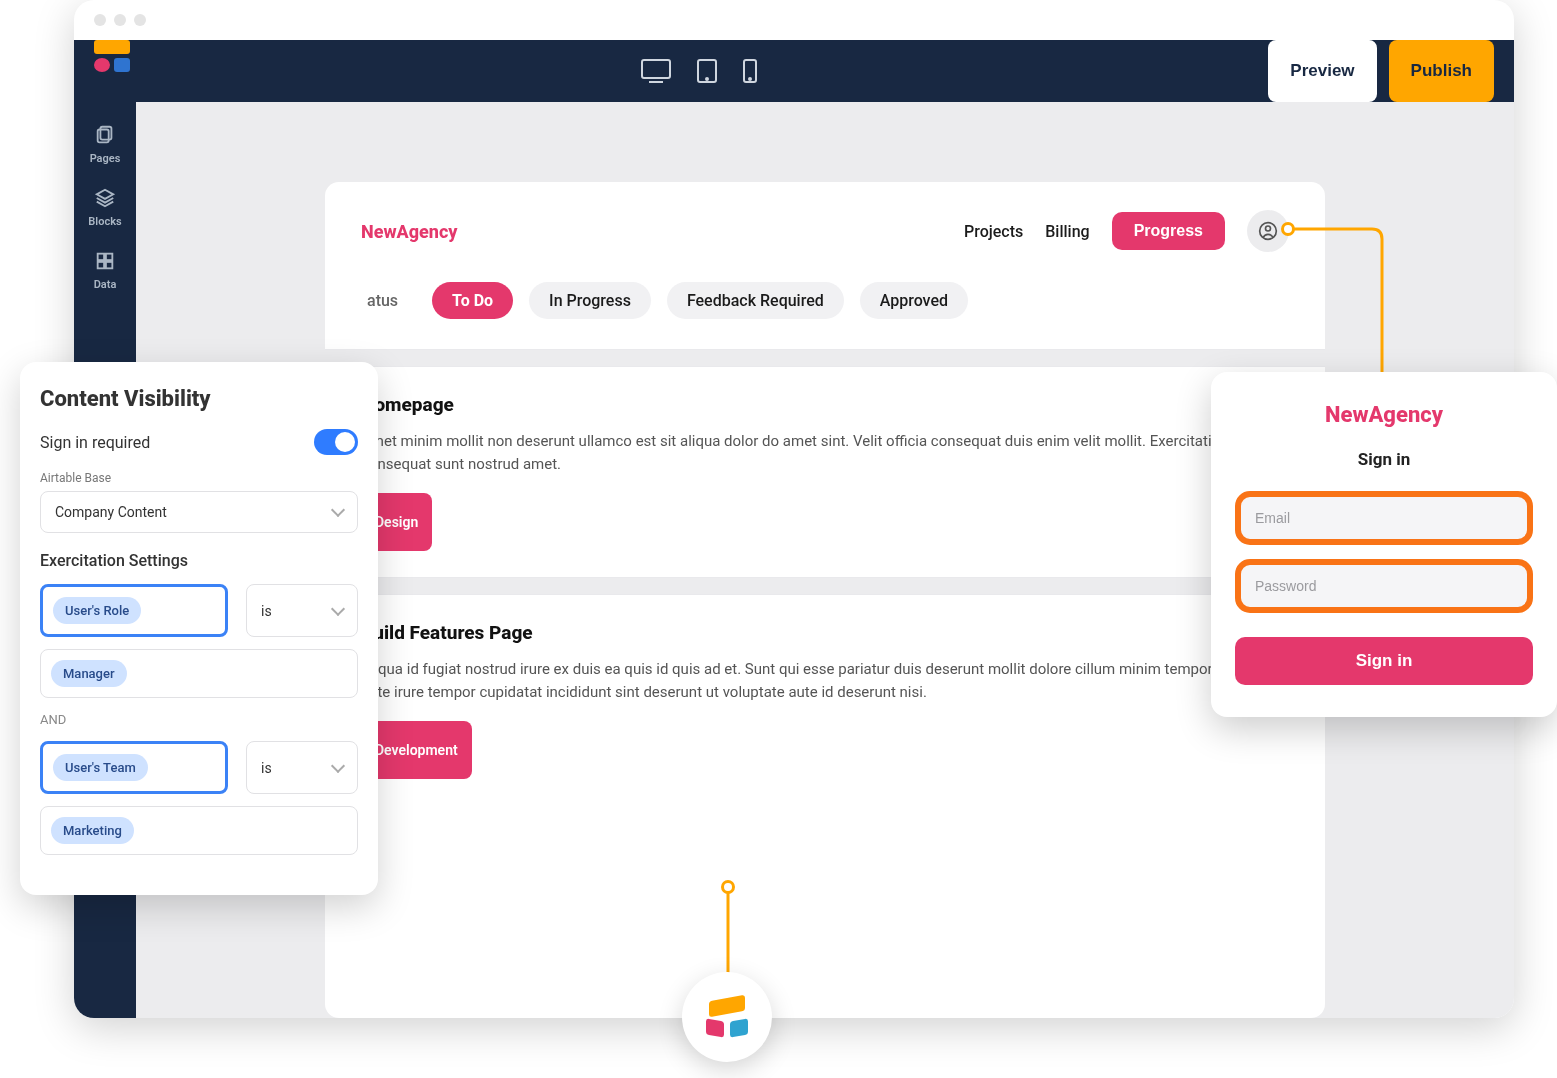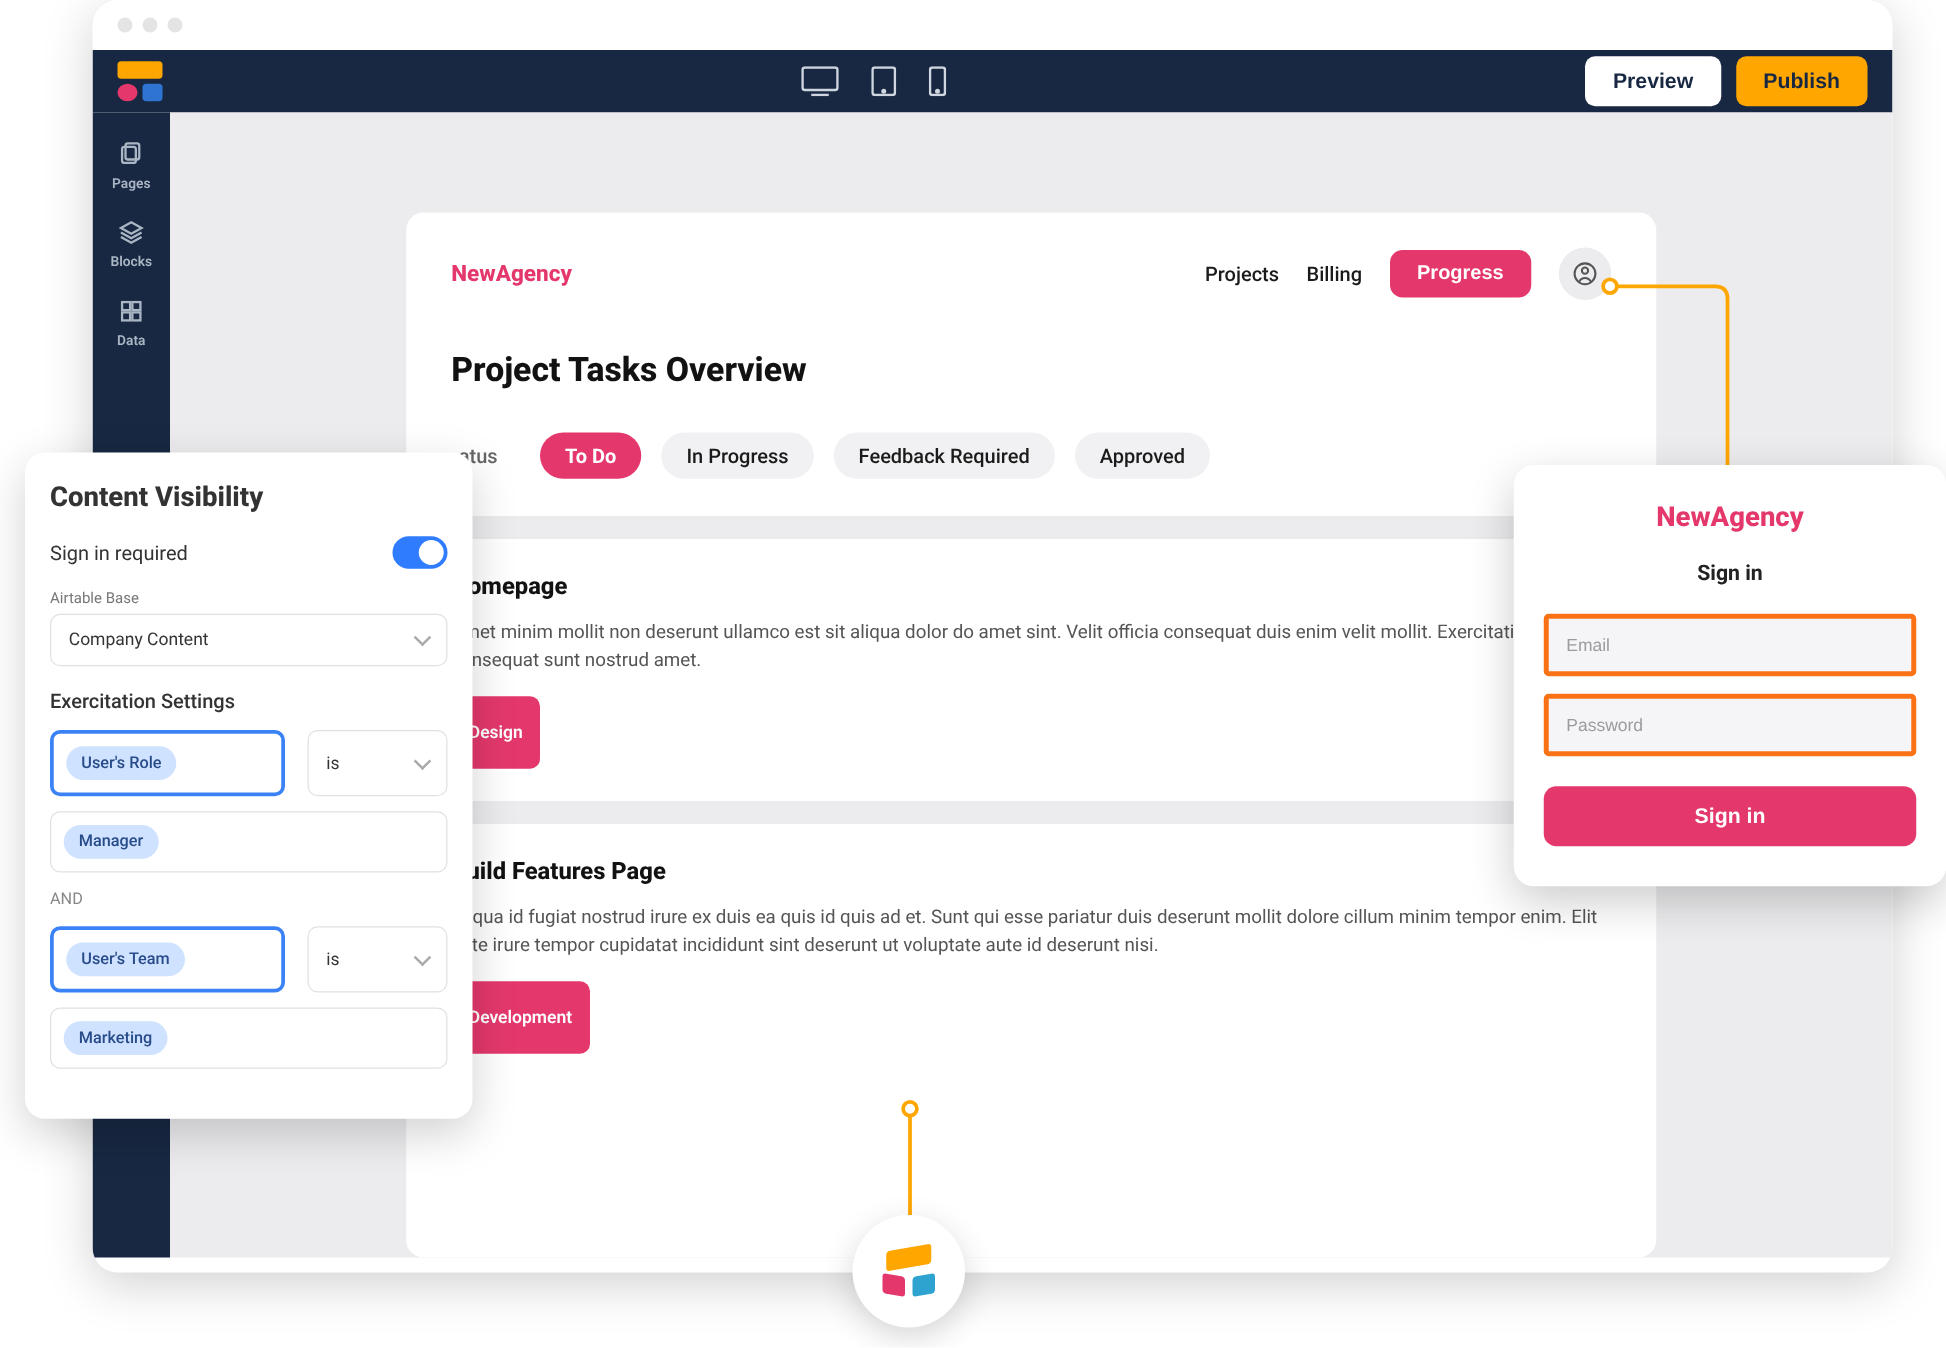--- a/index.html
+++ b/index.html
@@ -31,10 +31,9 @@
   .tl-dot { width: 12px; height: 12px; border-radius: 50%; background: #e4e4e4; }
 
   .topbar {
-    height: 50px;
+    height: 62px;
     background: #182842;
     display: flex;
-    align-items: center;
     padding: 0 20px;
     justify-content: space-between;
   }

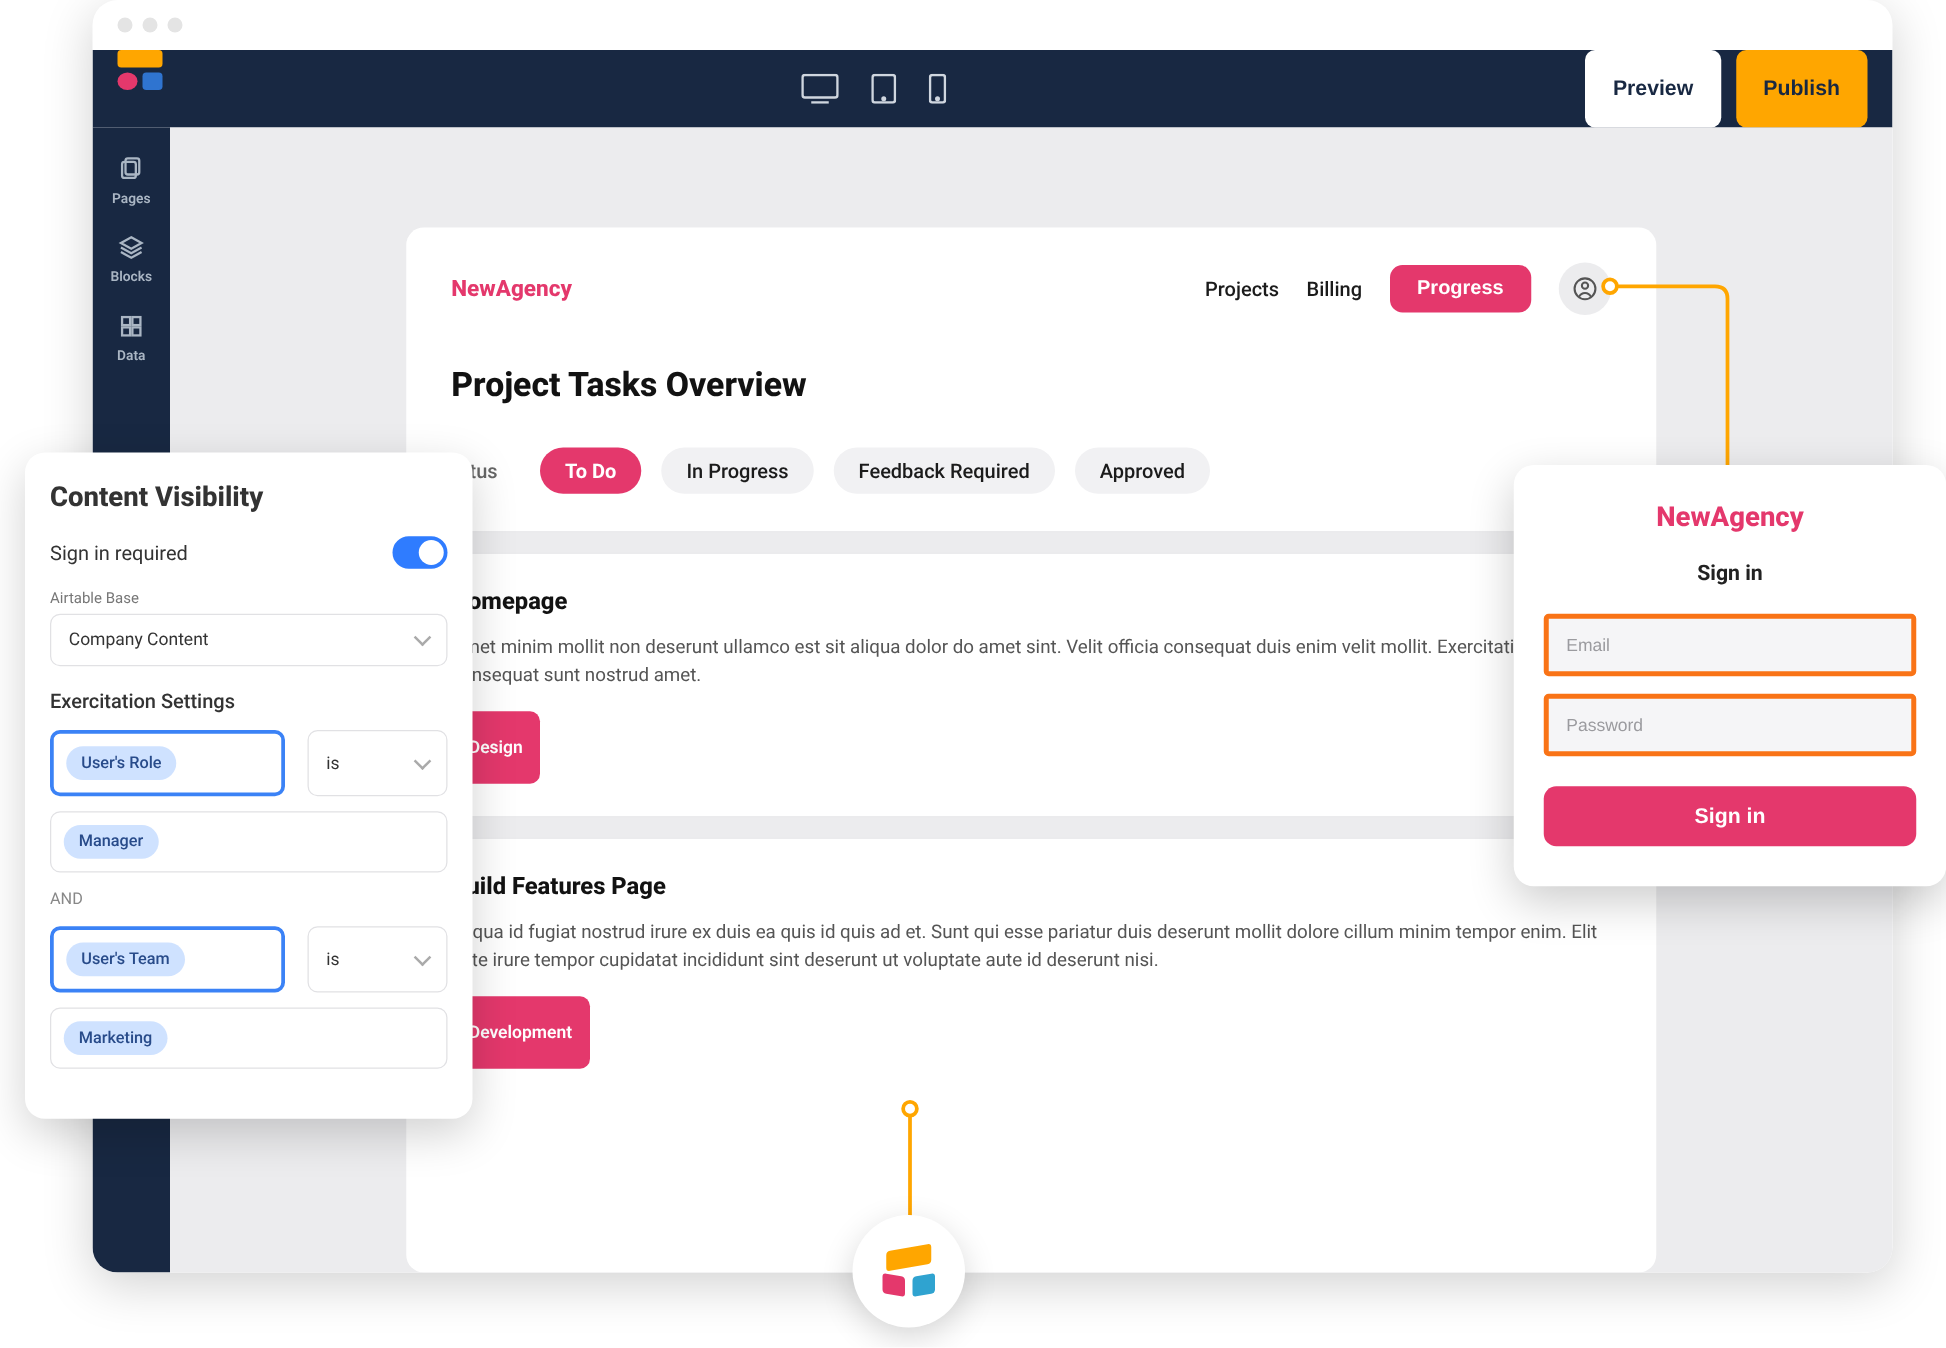--- a/index.html
+++ b/index.html
@@ -286,7 +286,6 @@
           </div>
         </div>
 
-        <div class="pc-title">Project Tasks Overview</div>
 
         <div class="tabs-row">
           <div class="chip truncated">atus</div>

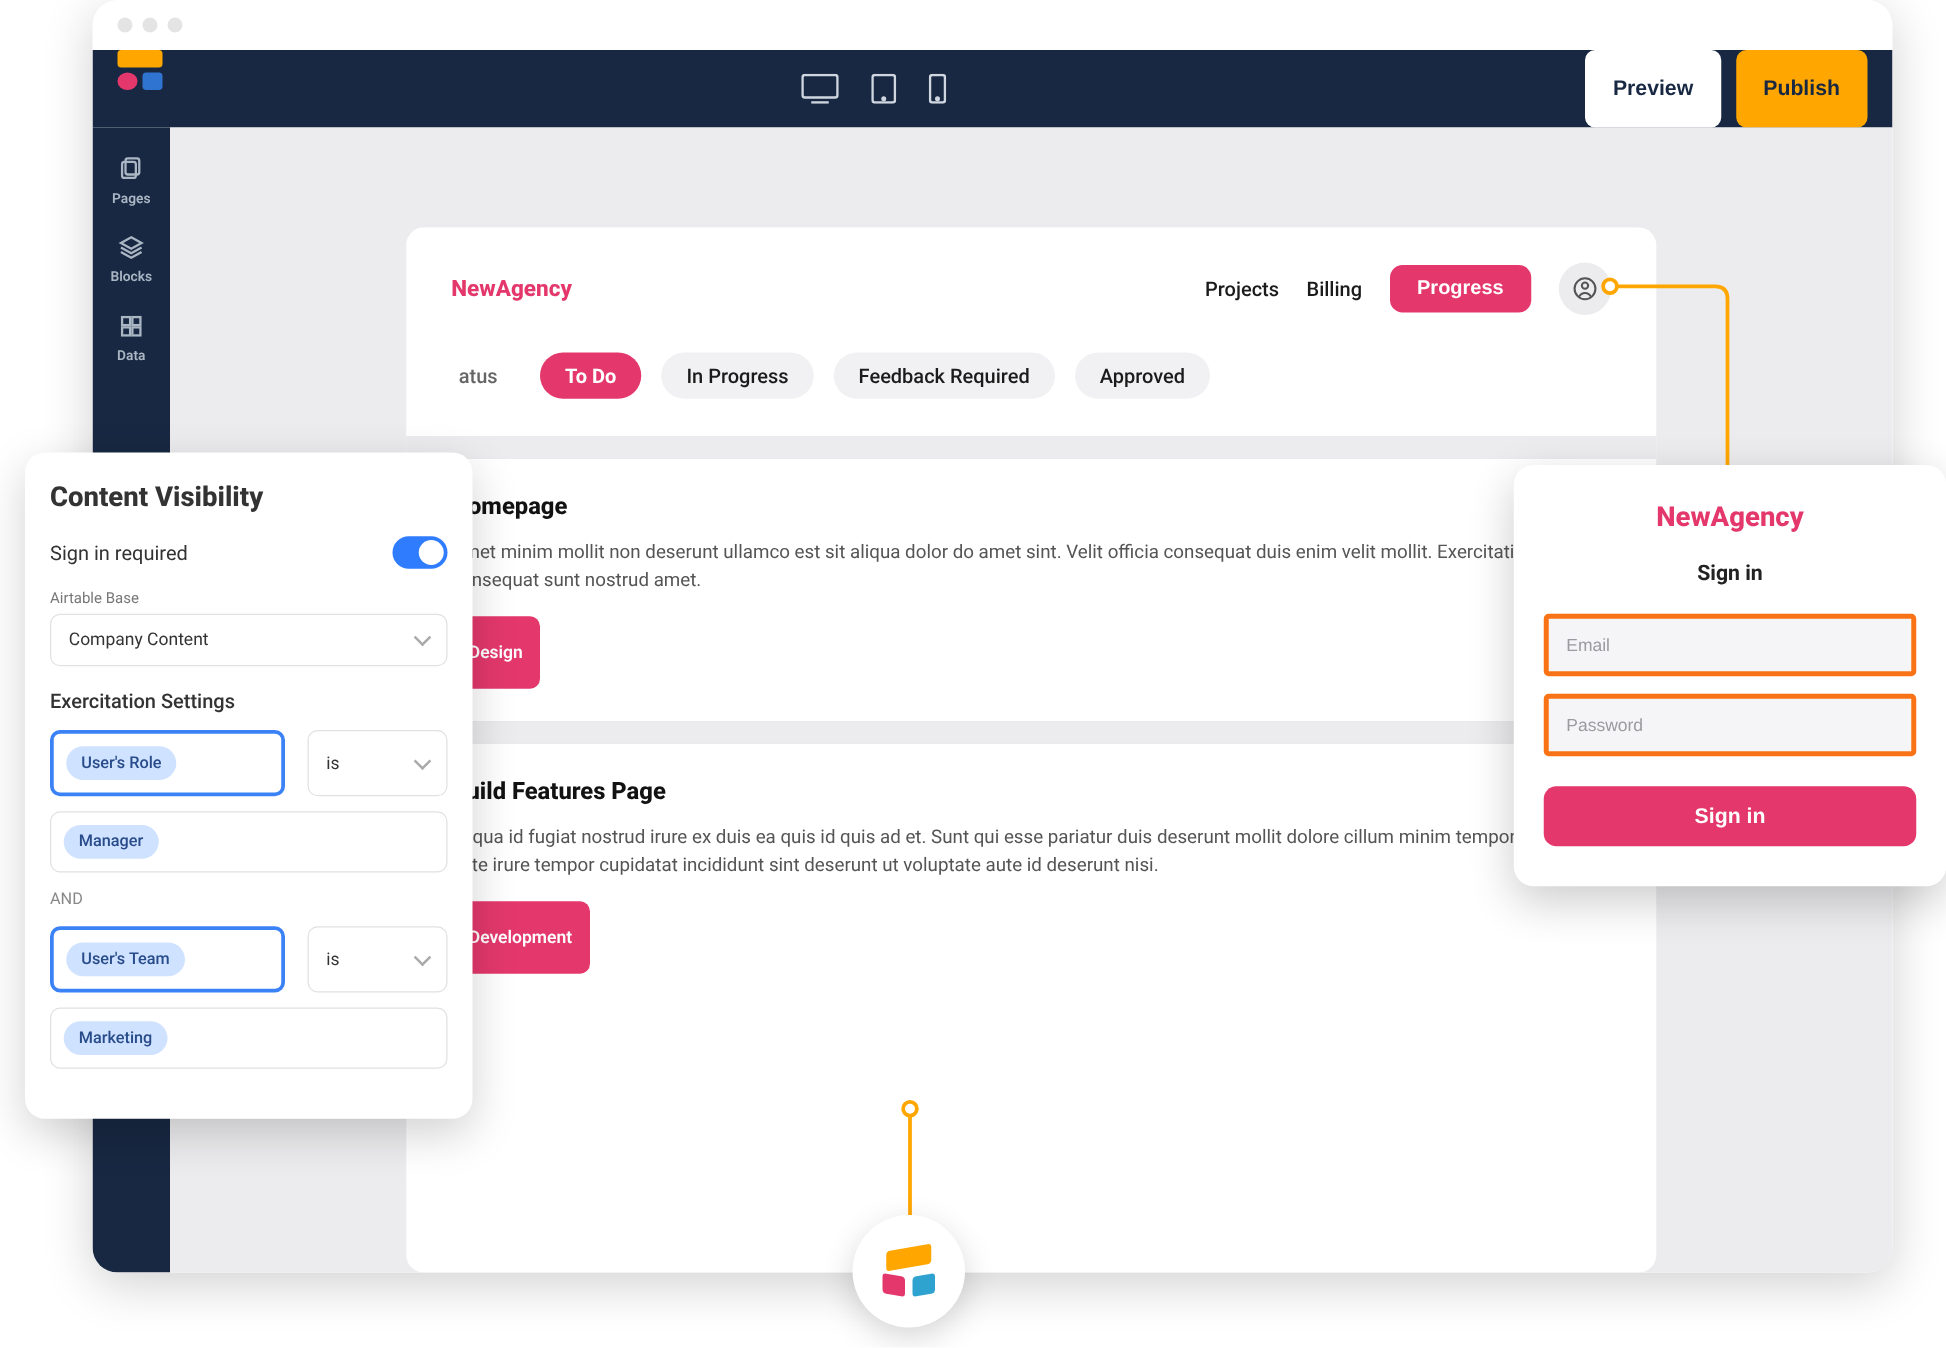--- a/index.html
+++ b/index.html
@@ -161,7 +161,7 @@
   .signin-title { text-align:center; color:#e4386c; font-weight:800; font-size:22px; margin-bottom:22px; }
   .signin-sub { text-align:center; font-weight:700; font-size:17px; color:#222; margin-bottom:22px; }
   .signin-input {
-    width:100%; border:4px solid #f97316; background:#f5f5f7; border-radius:4px; padding:13px 14px;
+    width:100%; border:6px solid #f97316; background:#f5f5f7; border-radius:15px; padding:13px 14px;
     font-size:14px; color:#6d28d9; margin-bottom:14px;
   }
   .signin-input::placeholder { color:#9b9b9f; }

